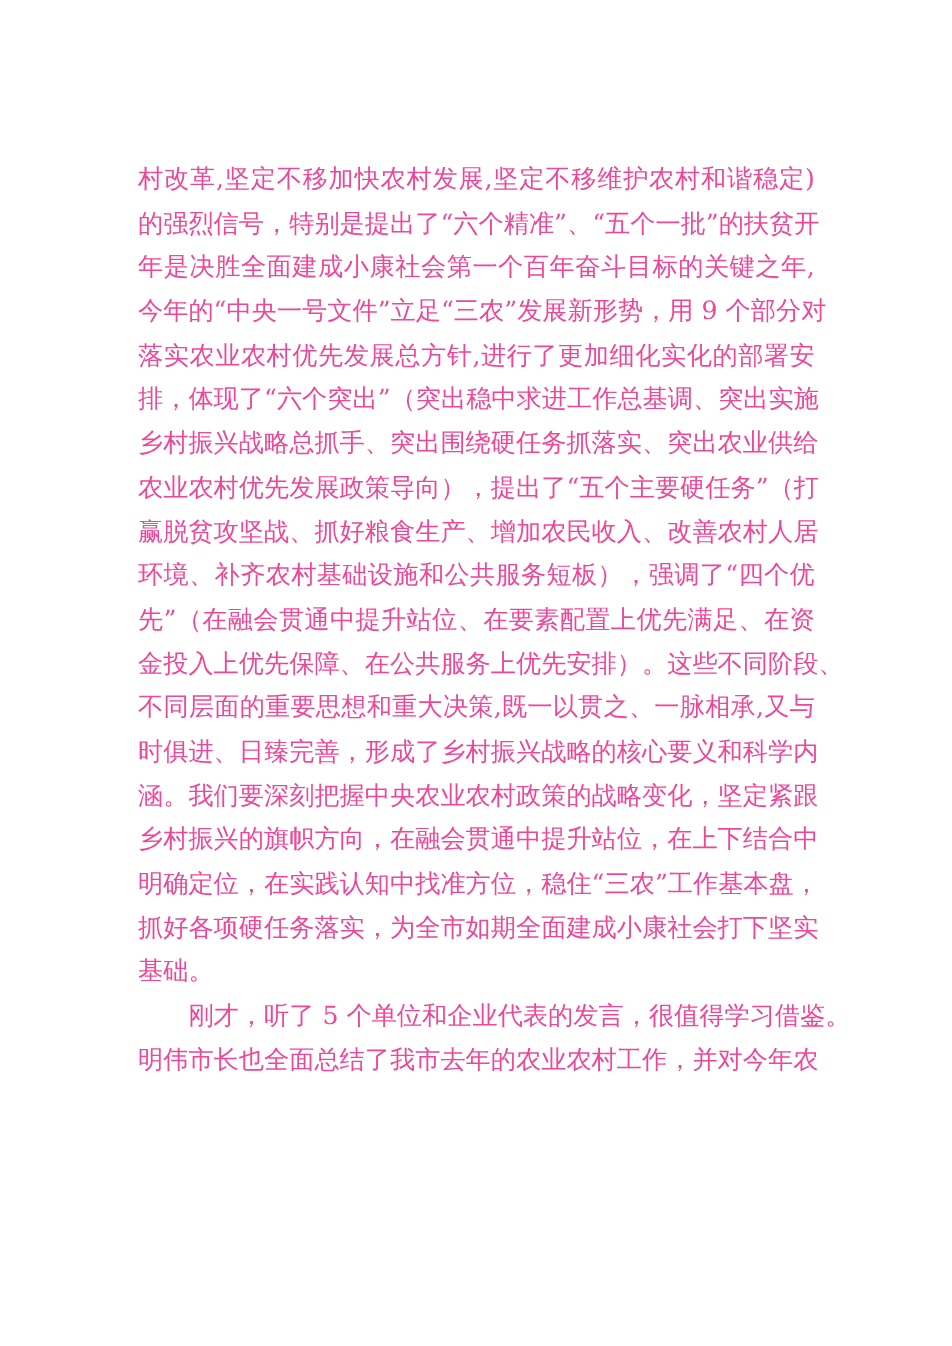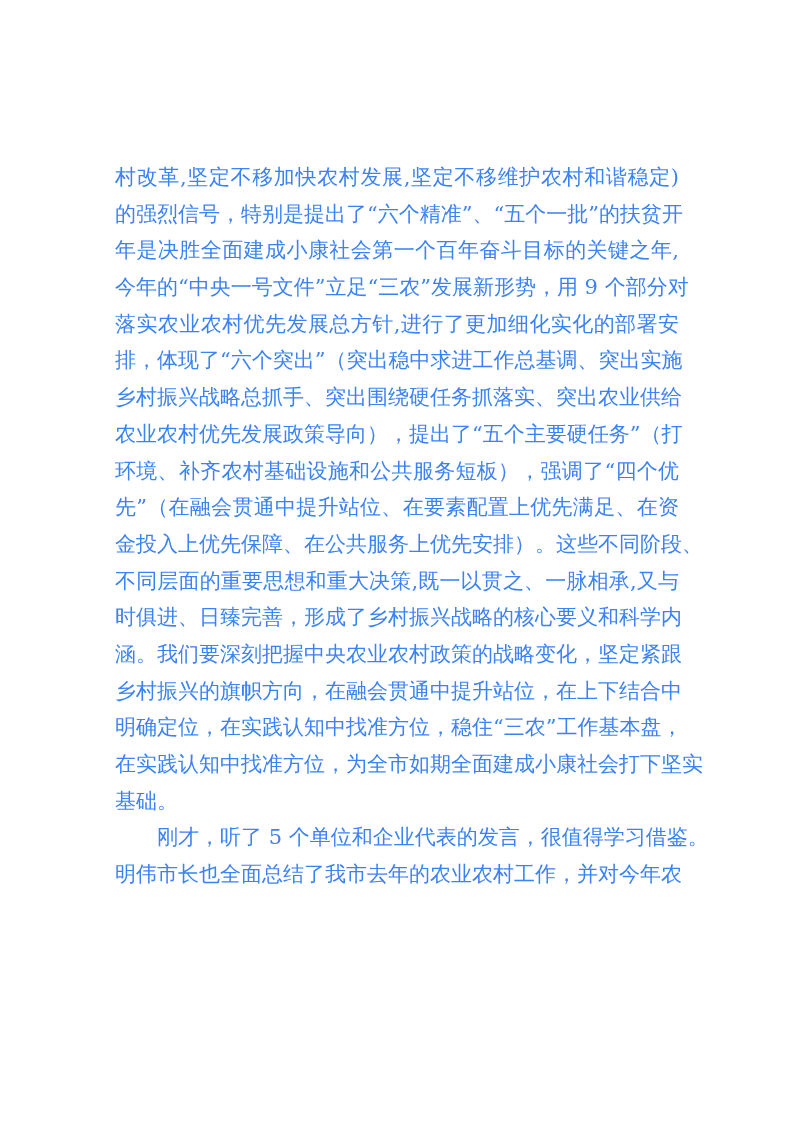--- a/index.html
+++ b/index.html
@@ -8,7 +8,7 @@
   .text-block {
     position:absolute; left:115px; top:131px; width:564px;
     font-family: "DejaVu Serif", "Liberation Serif", serif;
-    font-size:21px; line-height:36.7px; color:#3b82f6;margin-top:28px;
+    font-size:21px; line-height:36.7px; color:#ec4899;
   }
   .line { display:block; white-space:nowrap; text-align:justify; text-align-last:justify; height:36.7px; overflow:visible; }
   .line.last { text-align-last:left; }

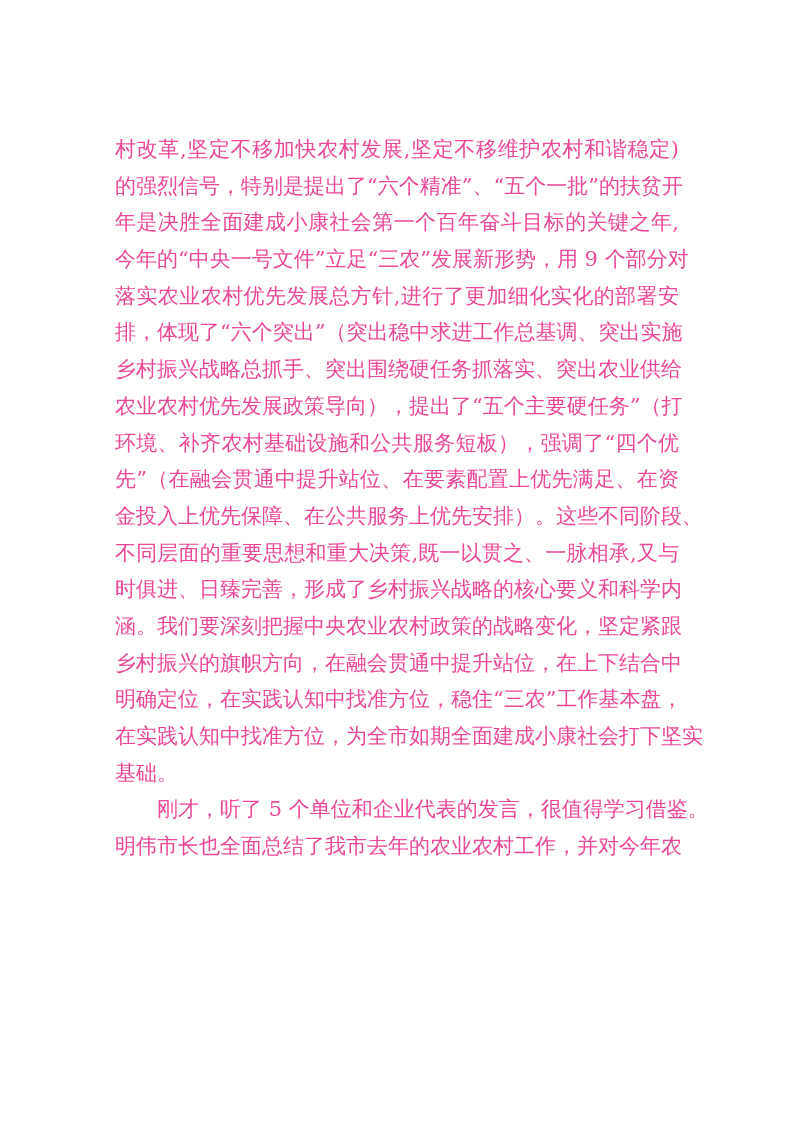--- a/index.html
+++ b/index.html
@@ -28,6 +28,7 @@
       <span class="line">排，体现了“六个突出”（突出稳中求进工作总基调、突出实施</span>
       <span class="line">乡村振兴战略总抓手、突出围绕硬任务抓落实、突出农业供给</span>
       <span class="line">农业农村优先发展政策导向），提出了“五个主要硬任务”（打</span>
+      <span class="line">赢脱贫攻坚战、抓好粮食生产、增加农民收入、改善农村人居</span>
       <span class="line">环境、补齐农村基础设施和公共服务短板），强调了“四个优</span>
       <span class="line">先”（在融会贯通中提升站位、在要素配置上优先满足、在资</span>
       <span class="line">金投入上优先保障、在公共服务上优先安排）。这些不同阶段、</span>

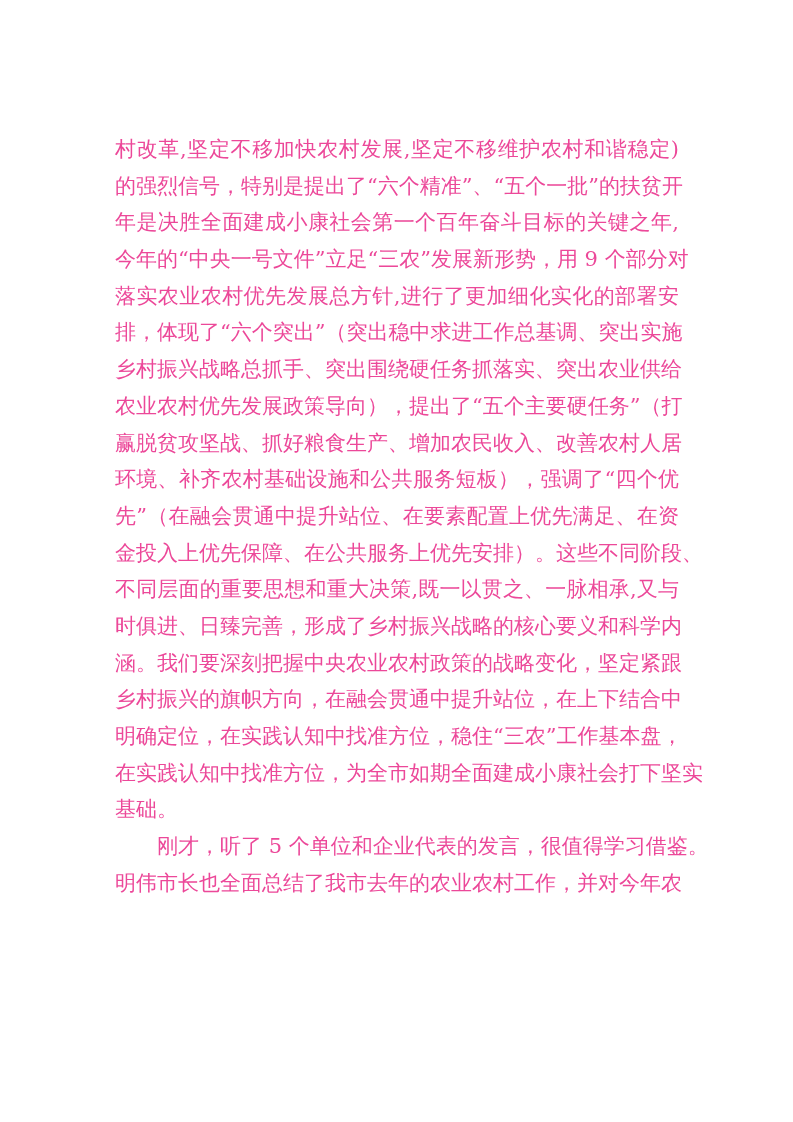--- a/index.html
+++ b/index.html
@@ -37,7 +37,7 @@
       <span class="line">涵。我们要深刻把握中央农业农村政策的战略变化，坚定紧跟</span>
       <span class="line">乡村振兴的旗帜方向，在融会贯通中提升站位，在上下结合中</span>
       <span class="line">明确定位，在实践认知中找准方位，稳住“三农”工作基本盘，</span>
-      <span class="line">在实践认知中找准方位，为全市如期全面建成小康社会打下坚实</span>
+      <span class="line">抓好各项硬任务落实，为全市如期全面建成小康社会打下坚实</span>
       <span class="line last">基础。</span>
     </div>
     <div>

